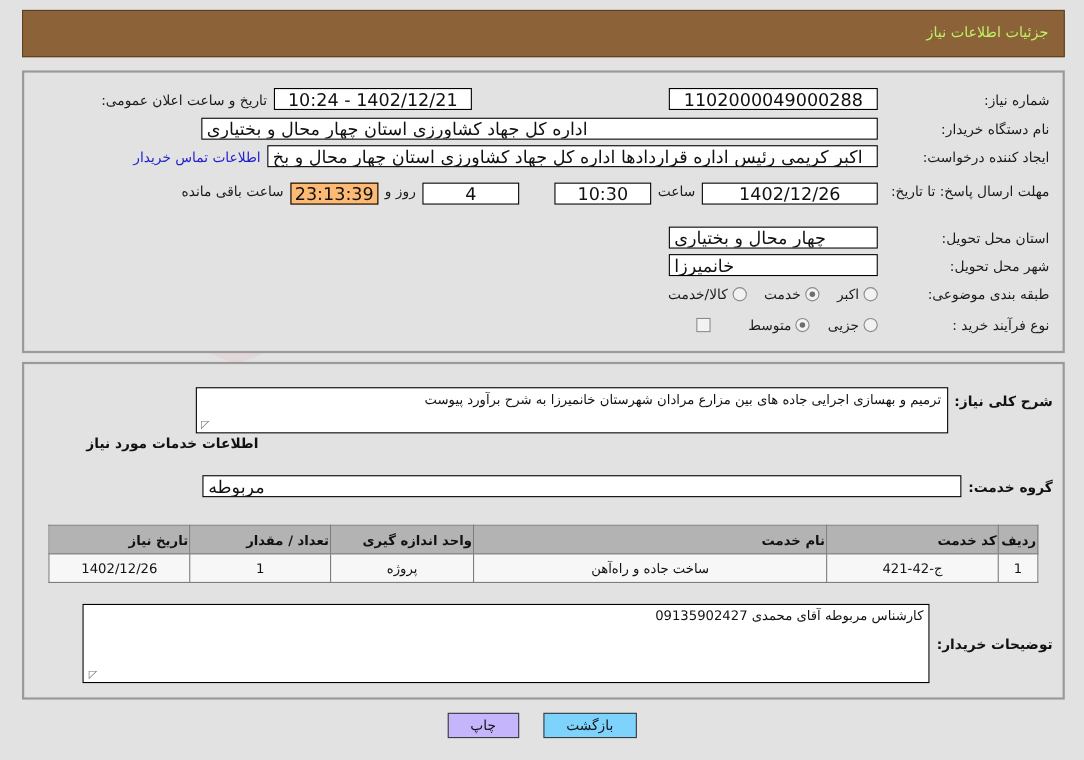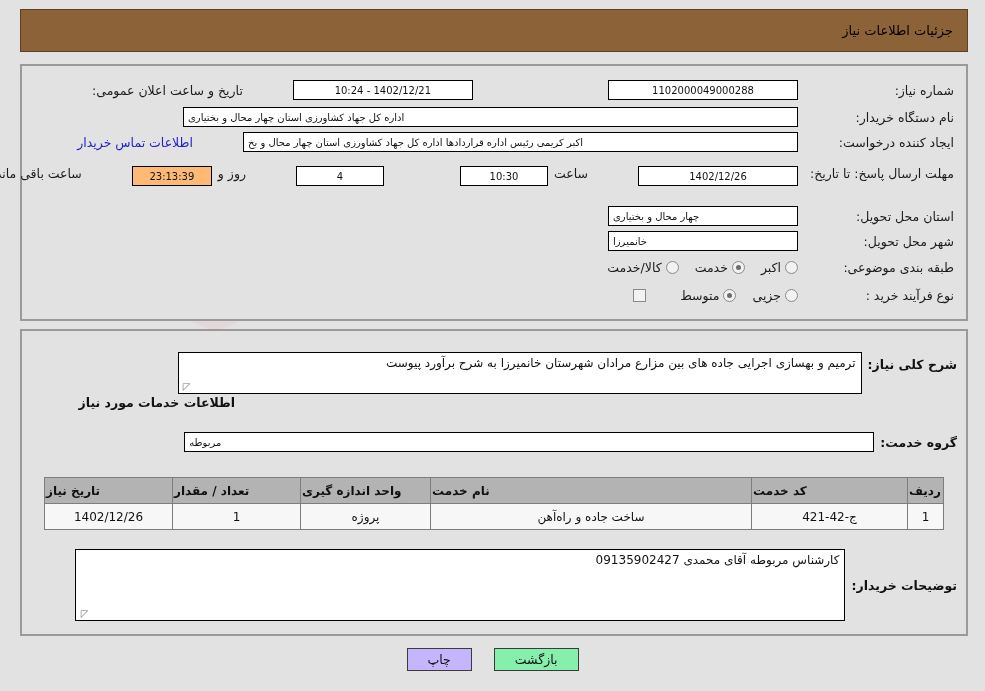--- a/index.html
+++ b/index.html
@@ -56,7 +56,7 @@
     z-index: 3;
   }
   .header-title {
-    color: #000000;
+    color: #bef264;
     font-size: 13px;
   }
 

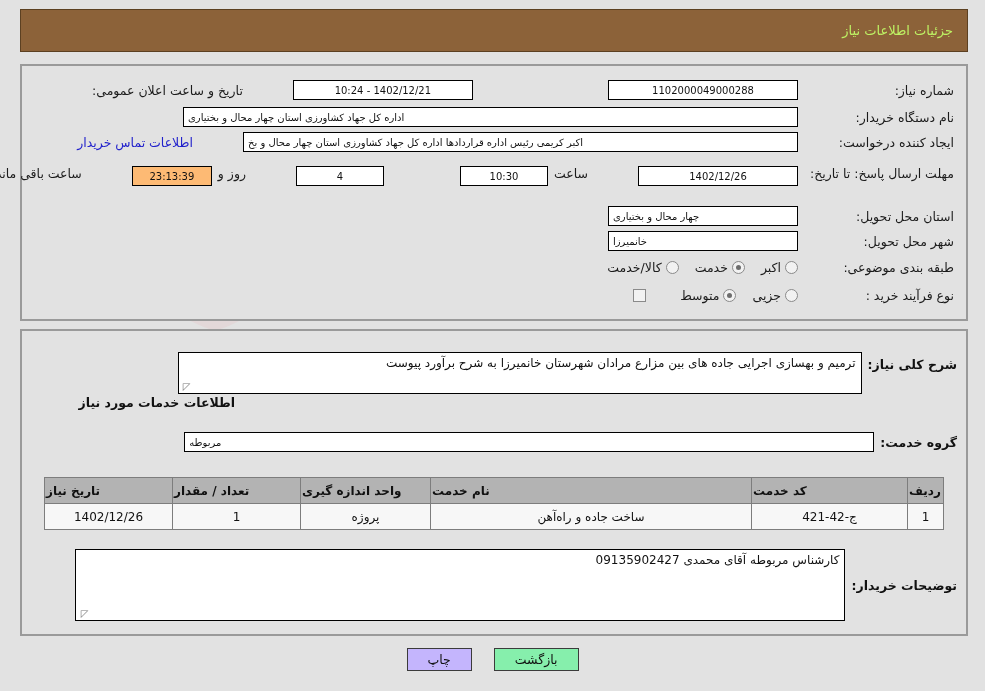--- a/index.html
+++ b/index.html
@@ -89,13 +89,12 @@
     background: #ffffff;
     border: 1px solid #000000;
     height: 20px;
-    font-size: 10px;
+    font-size: 16px;
     color: #111;
     display: flex; align-items: center;
     padding: 0 4px;
     overflow: hidden;
     white-space: nowrap;
-    margin-left: 44px;
   }
   .fld.center { justify-content: center; }
   .fld.right  { justify-content: flex-end; }

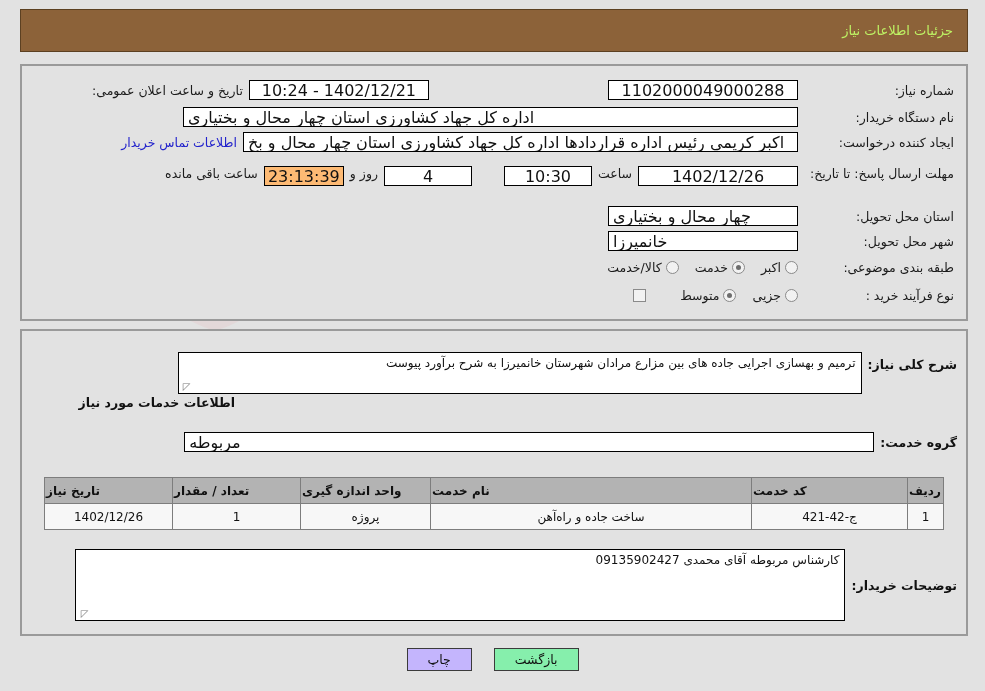--- a/index.html
+++ b/index.html
@@ -175,7 +175,7 @@
     font-weight: bold;
     height: 26px;
     font-size: 12px;
-    text-align: left;
+    text-align: right;
   }
   table.tbl td {
     background: #f7f7f7;

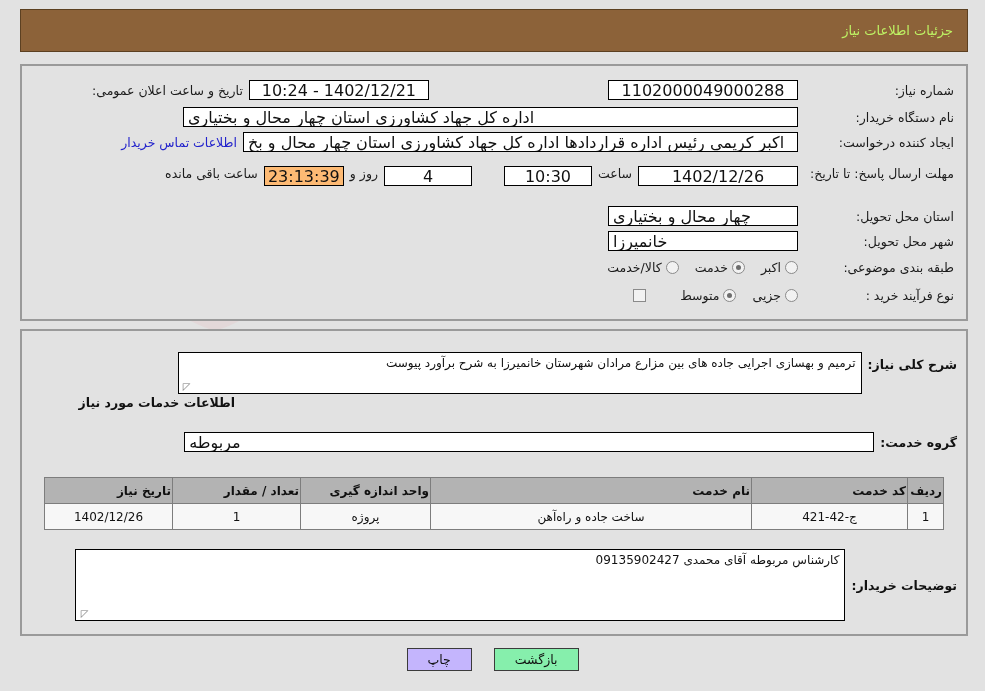--- a/index.html
+++ b/index.html
@@ -201,7 +201,7 @@
     cursor: pointer;
     font-family: inherit;
   }
-  .btn-back  { background: #86efac; }
+  .btn-back  { background: #7dd3fc; }
   .btn-print { background: #c4b5fd; }
 </style>
 </head>

